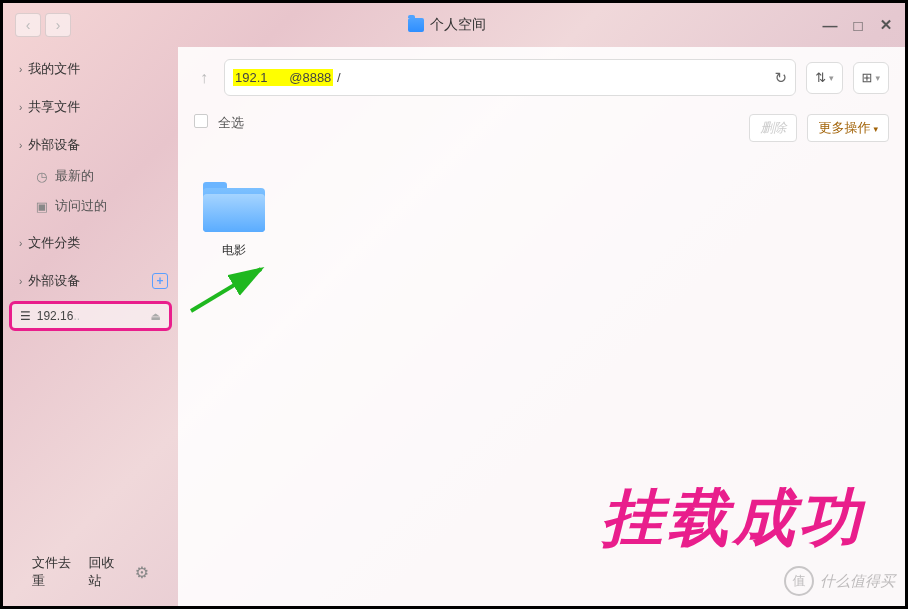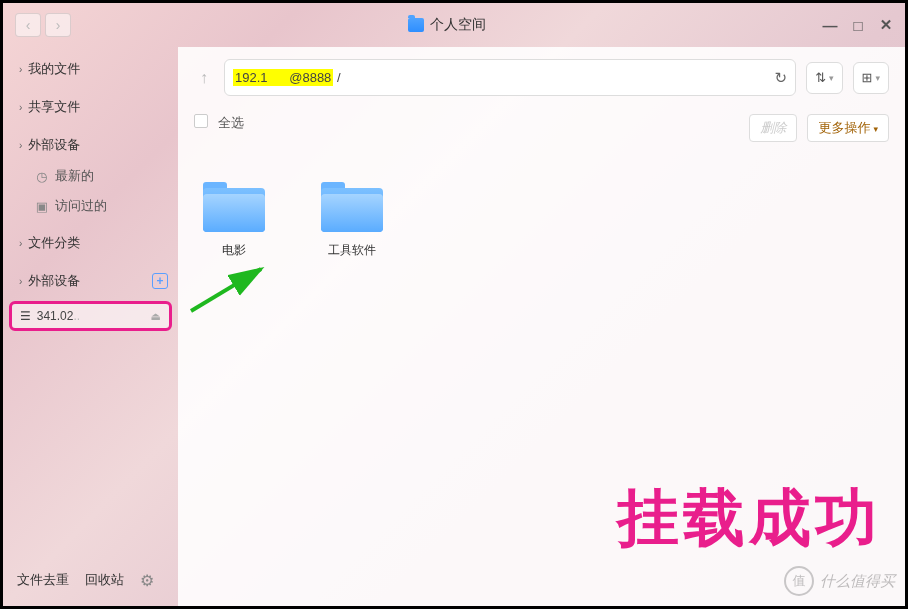--- a/index.html
+++ b/index.html
@@ -176,14 +176,6 @@
           </div>
           <span class="file-label">电影</span>
         </div>
-        <div class="file-item">
-          <div class="folder-icon">
-            <div class="folder-tab"></div>
-              <div class="folder-back"></div>
-              <div class="folder-front"></div>
-          </div>
-          <span class="file-label">工具软件</span>
-        </div>
       </div>
     </div>
   </div>

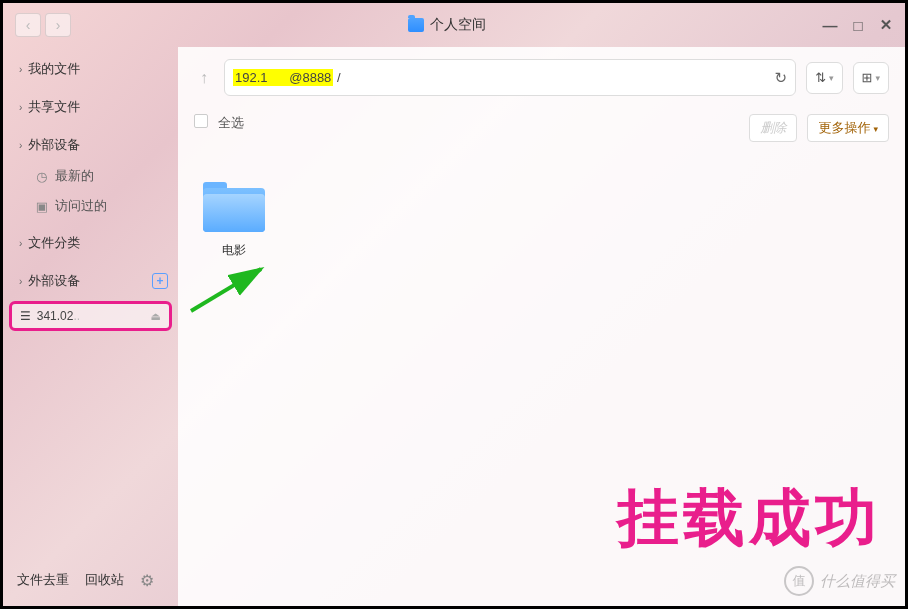--- a/index.html
+++ b/index.html
@@ -130,7 +130,7 @@
         </div>
         <div class="sb-device">
           <span>☰</span>
-          <span><span>341.02</span><span style="color:#bbb">..</span></span>
+          <span><span>192.16</span><span style="color:#bbb">..</span></span>
           <span class="eject">⏏</span>
         </div>
       </div>

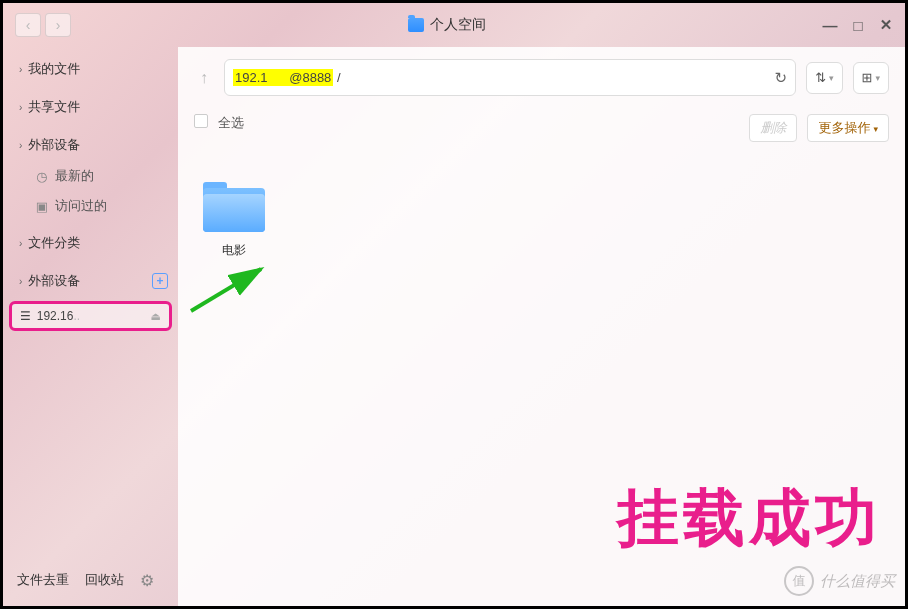--- a/index.html
+++ b/index.html
@@ -64,7 +64,7 @@
     
     
     .arrow { position: absolute; left: 178px; top: 258px; pointer-events: none; }
-    .success-text { position: absolute; right: 24px; bottom: 46px; font-size: 62px; font-weight: 600; color: #e91e8c; letter-spacing: 4px; pointer-events: none; }
+    .success-text { position: absolute; right: 40px; bottom: 46px; font-size: 62px; font-weight: 600; color: #e91e8c; letter-spacing: 4px; pointer-events: none; font-style: italic; }
     .watermark { position: absolute; right: 10px; bottom: 10px; display: flex; align-items: center; gap: 6px; color: rgba(0,0,0,0.25); font-size: 15px; font-style: italic; pointer-events: none; }
     .wm-circle { width: 30px; height: 30px; border: 2px solid rgba(0,0,0,0.2); border-radius: 50%; display: flex; align-items: center; justify-content: center; font-size: 13px; font-style: normal; }
   </style>

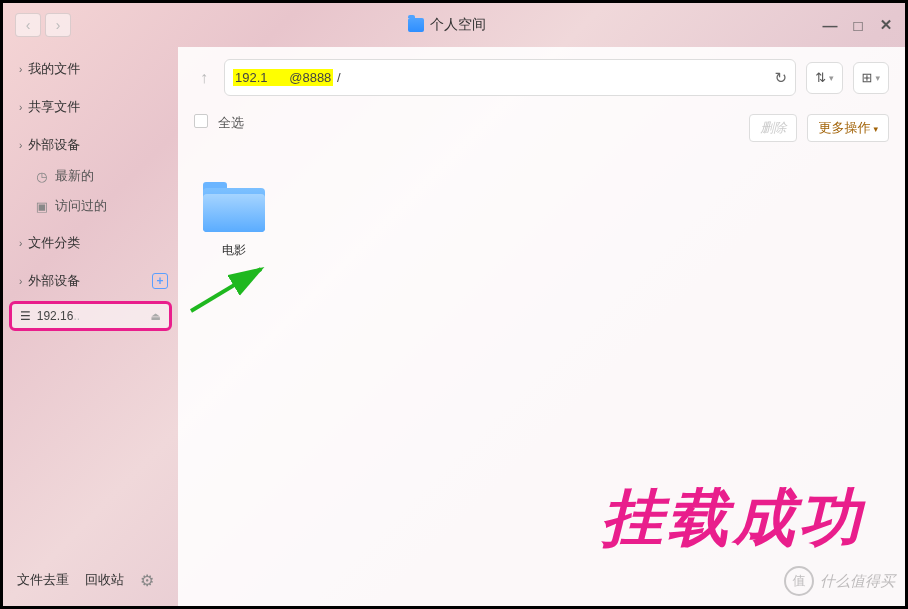--- a/index.html
+++ b/index.html
@@ -32,7 +32,7 @@
     .sb-device { margin: 4px 6px; padding: 5px 8px; border: 3px solid #e91e8c; border-radius: 6px; background: rgba(255,255,255,0.55); display: flex; align-items: center; gap: 6px; font-size: 12px; color: #444; }
     .sb-device .eject { margin-left: auto; color: #aaa; font-size: 11px; }
     .sb-spacer { flex: 1; }
-    .sb-footer { display: flex; gap: 16px; padding: 10px 14px; font-size: 13px; color: #333; }
+    .sb-footer { display: flex; align-items: center; gap: 16px; padding: 10px 29px; font-size: 13px; color: #333; }
     .sb-footer span { cursor: pointer; }
     .gear { color: #888; font-size: 16px; cursor: pointer; }
     

